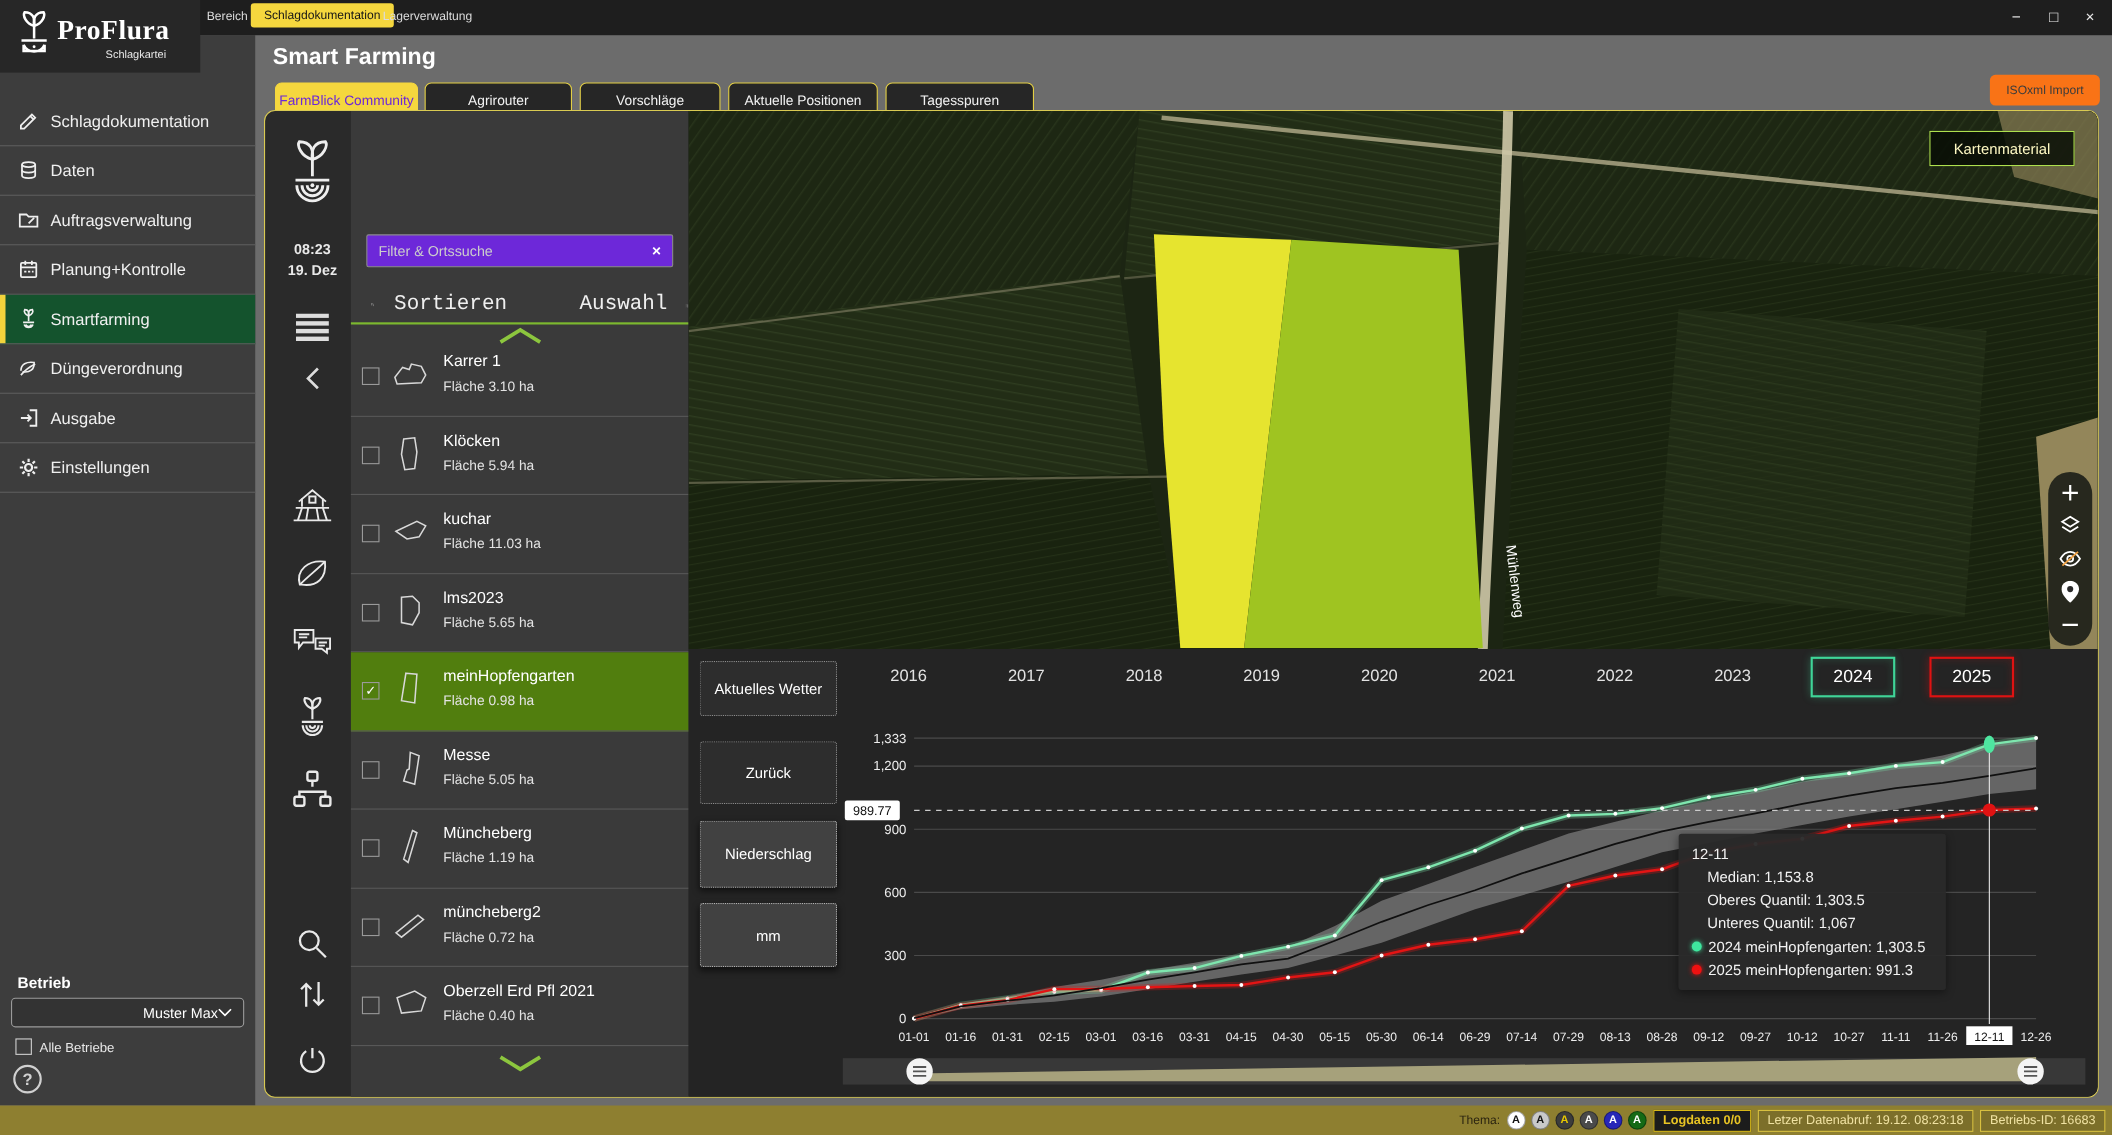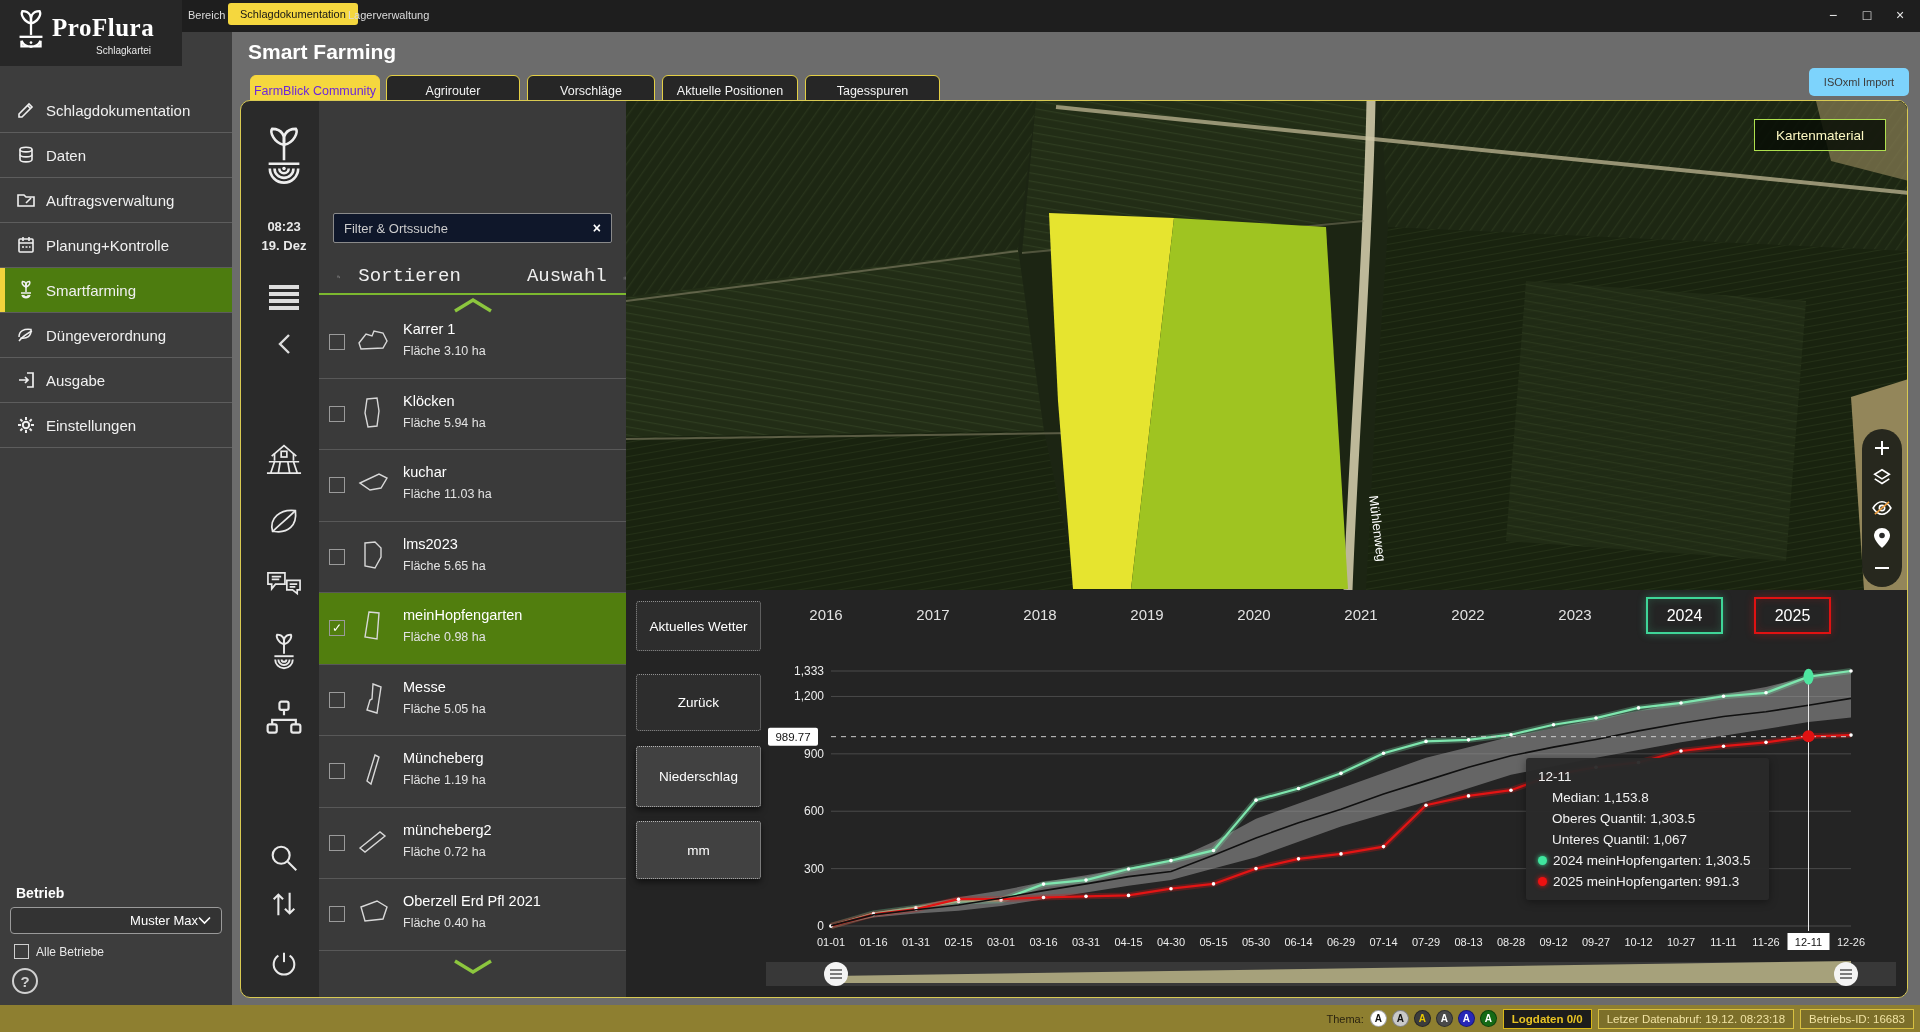--- a/index.html
+++ b/index.html
@@ -42,7 +42,7 @@
   #page-title { left:16px; top:8px; font-size:21px; font-weight:bold; color:#fff; }
   .mtab { position:absolute; top:43px; height:31px; border-radius:6px 6px 0 0; display:flex; align-items:center; justify-content:center; font-size:12.5px; border:1px solid #e3cf45; background:#262626; color:#f2f2f2; cursor:pointer; }
   .mtab.active { background:#f5d73e; color:#6d28d9; border-color:#f5d73e; }
-  #isoxml { left:1577px; top:36px; width:100px; height:28px; background:#7dd3fc; border-radius:5px; color:#3c3c3c; font-size:11px; display:flex; align-items:center; justify-content:center; }
+  #isoxml { left:1577px; top:36px; width:100px; height:28px; background:#f97316; border-radius:5px; color:#3c3c3c; font-size:11px; display:flex; align-items:center; justify-content:center; }
 
   
   #panel { left:8px; top:68px; width:1668px; height:898px; background:#2a2a2a; border:1px solid #d9ca52; border-radius:10px; overflow:hidden; }

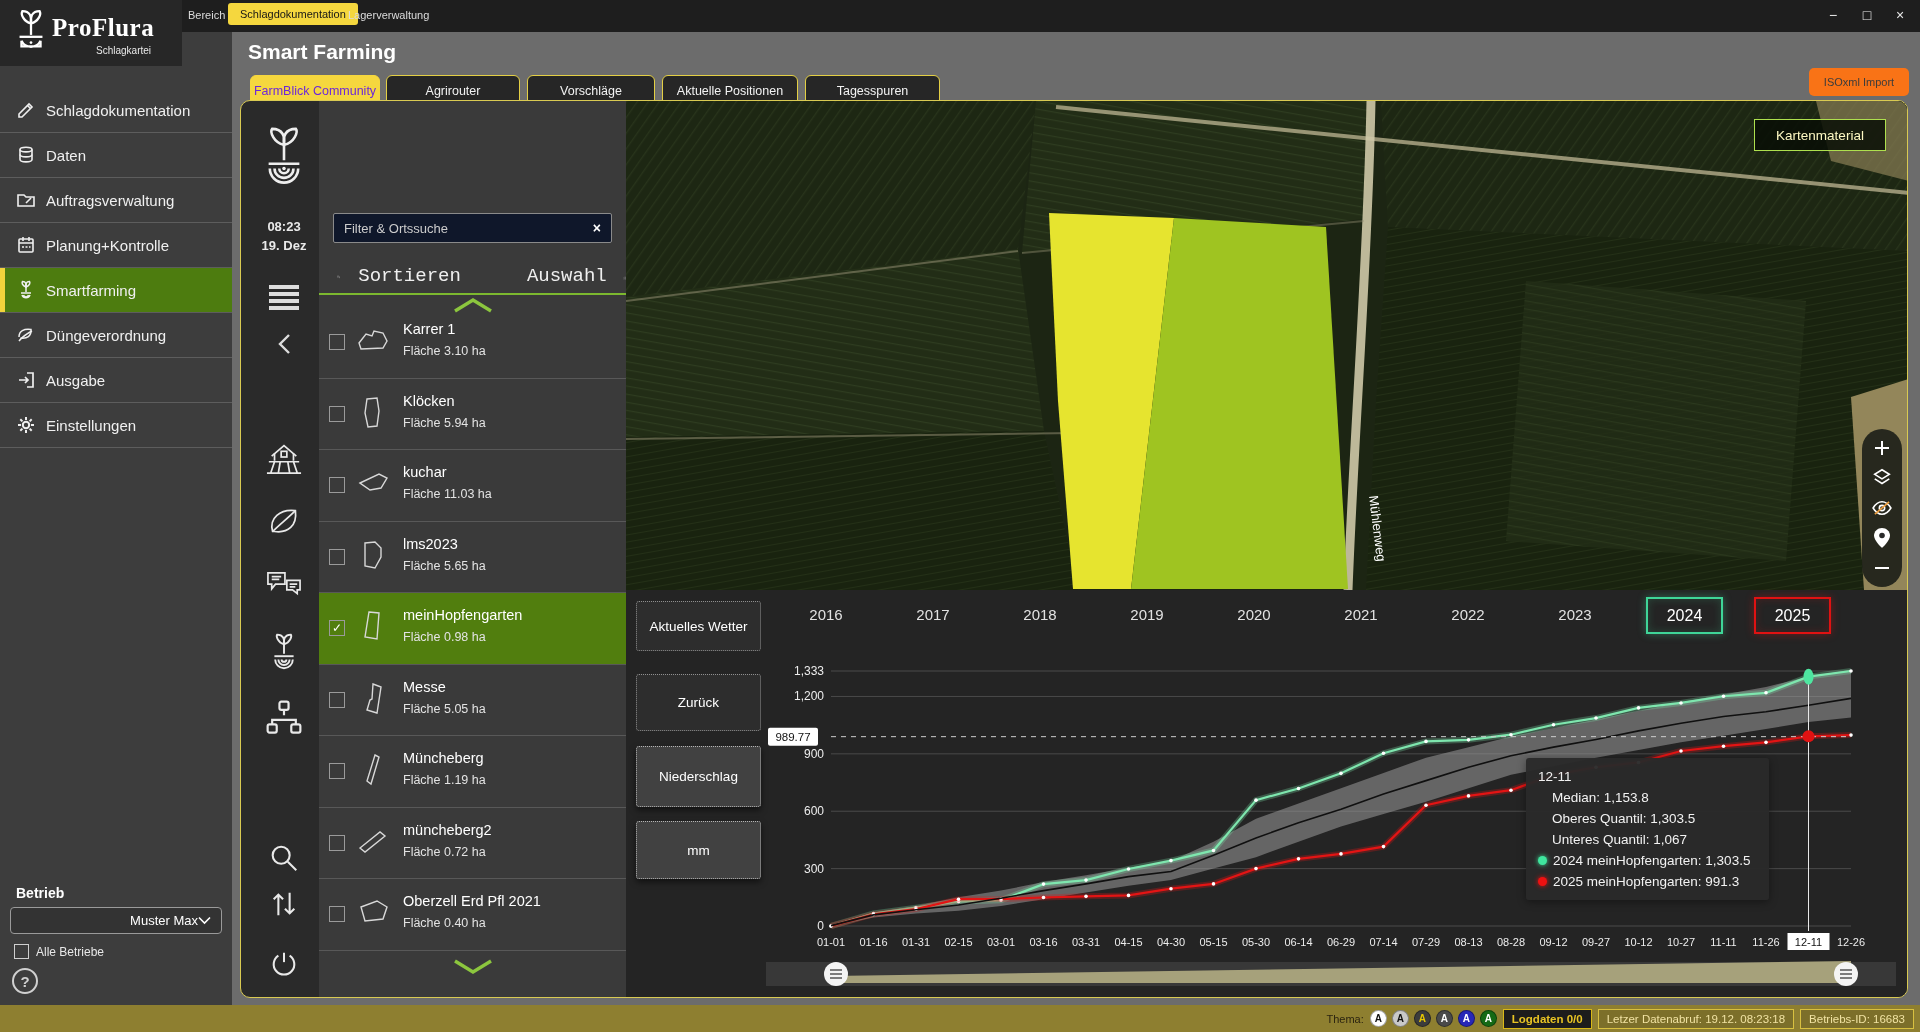--- a/index.html
+++ b/index.html
@@ -59,7 +59,7 @@
   #monitor-title { position:absolute; left:0; top:16px; width:100%; font-size:17px; }
   #monitor-l1 { position:absolute; left:0; top:52px; width:100%; font-size:11px; }
   #monitor-l2 { position:absolute; left:0; top:70px; width:100%; font-size:11px; }
-  #filterbox { left:14px; top:112px; width:279px; height:30px; background:#0f172a; border:1px solid #8a8a8a; border-radius:2px; display:flex; align-items:center; justify-content:space-between; padding:0 10px; }
+  #filterbox { left:14px; top:112px; width:279px; height:30px; background:#6d28d9; border:1px solid #8a8a8a; border-radius:2px; display:flex; align-items:center; justify-content:space-between; padding:0 10px; }
   #filter-ph { color:#cccccc; font-size:13px; }
   #filter-x { color:#fff; font-size:14px; font-weight:bold; }
   #sortrow { left:0; top:150px; width:307px; height:36px; display:flex; align-items:flex-end; color:#efefef; font-size:19px;font-family:Liberation Mono, monospace; }

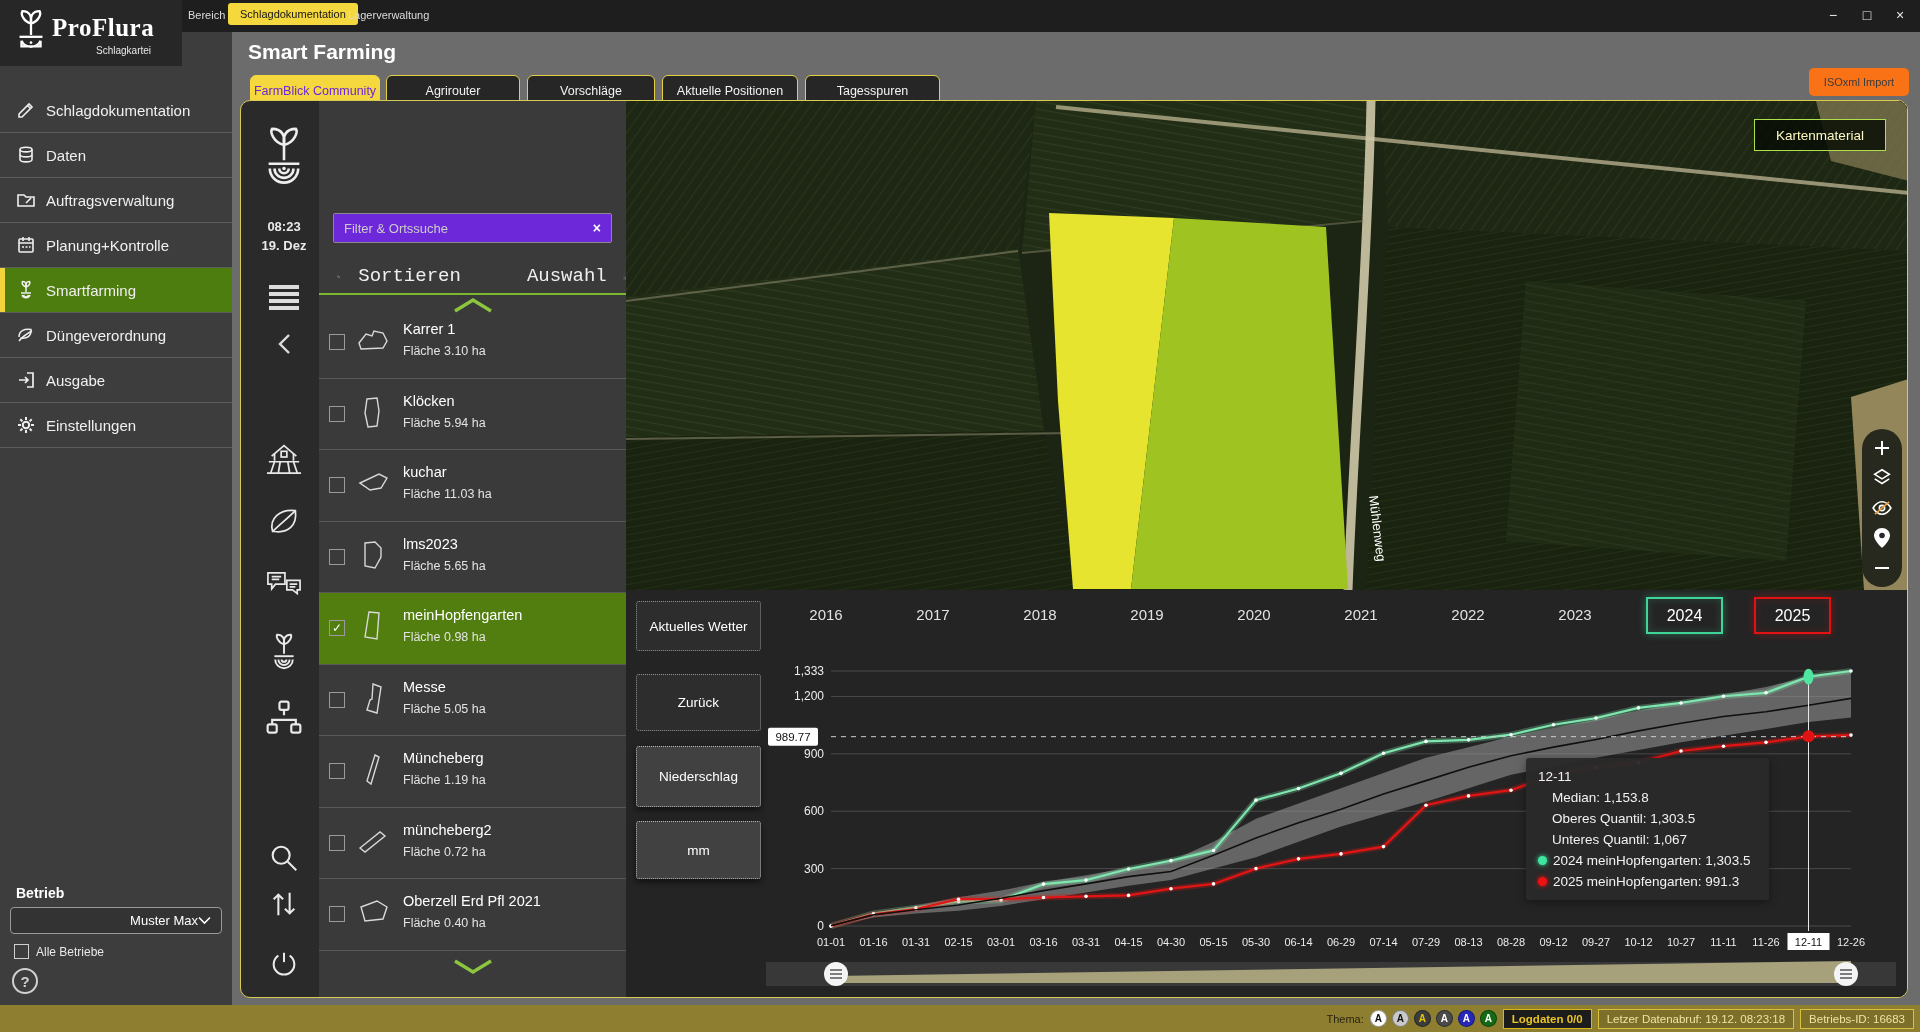--- a/index.html
+++ b/index.html
@@ -22,7 +22,7 @@
   #sidebar { left:0; top:32px; width:232px; height:973px; background:#3d3d3d; z-index:4; }
   .nav { position:absolute; left:0; width:232px; height:45px; border-bottom:1px solid #5d5d5d; display:flex; align-items:center; gap:10px; padding-left:16px; color:#f0f0f0; font-size:15px; cursor:pointer; }
   .nav svg { flex:0 0 auto; }
-  .nav.active { background:#4d7c0f; }
+  .nav.active { background:#14532d; }
   .nav.active::before { content:""; position:absolute; left:0; top:0; width:5px; height:100%; background:#f2d43c; }
   #betrieb-label { left:16px; top:853px; font-size:14px; font-weight:bold; color:#fff; }
   #betrieb-select { left:10px; top:875px; width:212px; height:27px; background:#333; border:1px solid #9a9a9a; border-radius:4px; color:#fff; font-size:13px; display:flex; align-items:center; justify-content:flex-end; padding:0 10px; }

